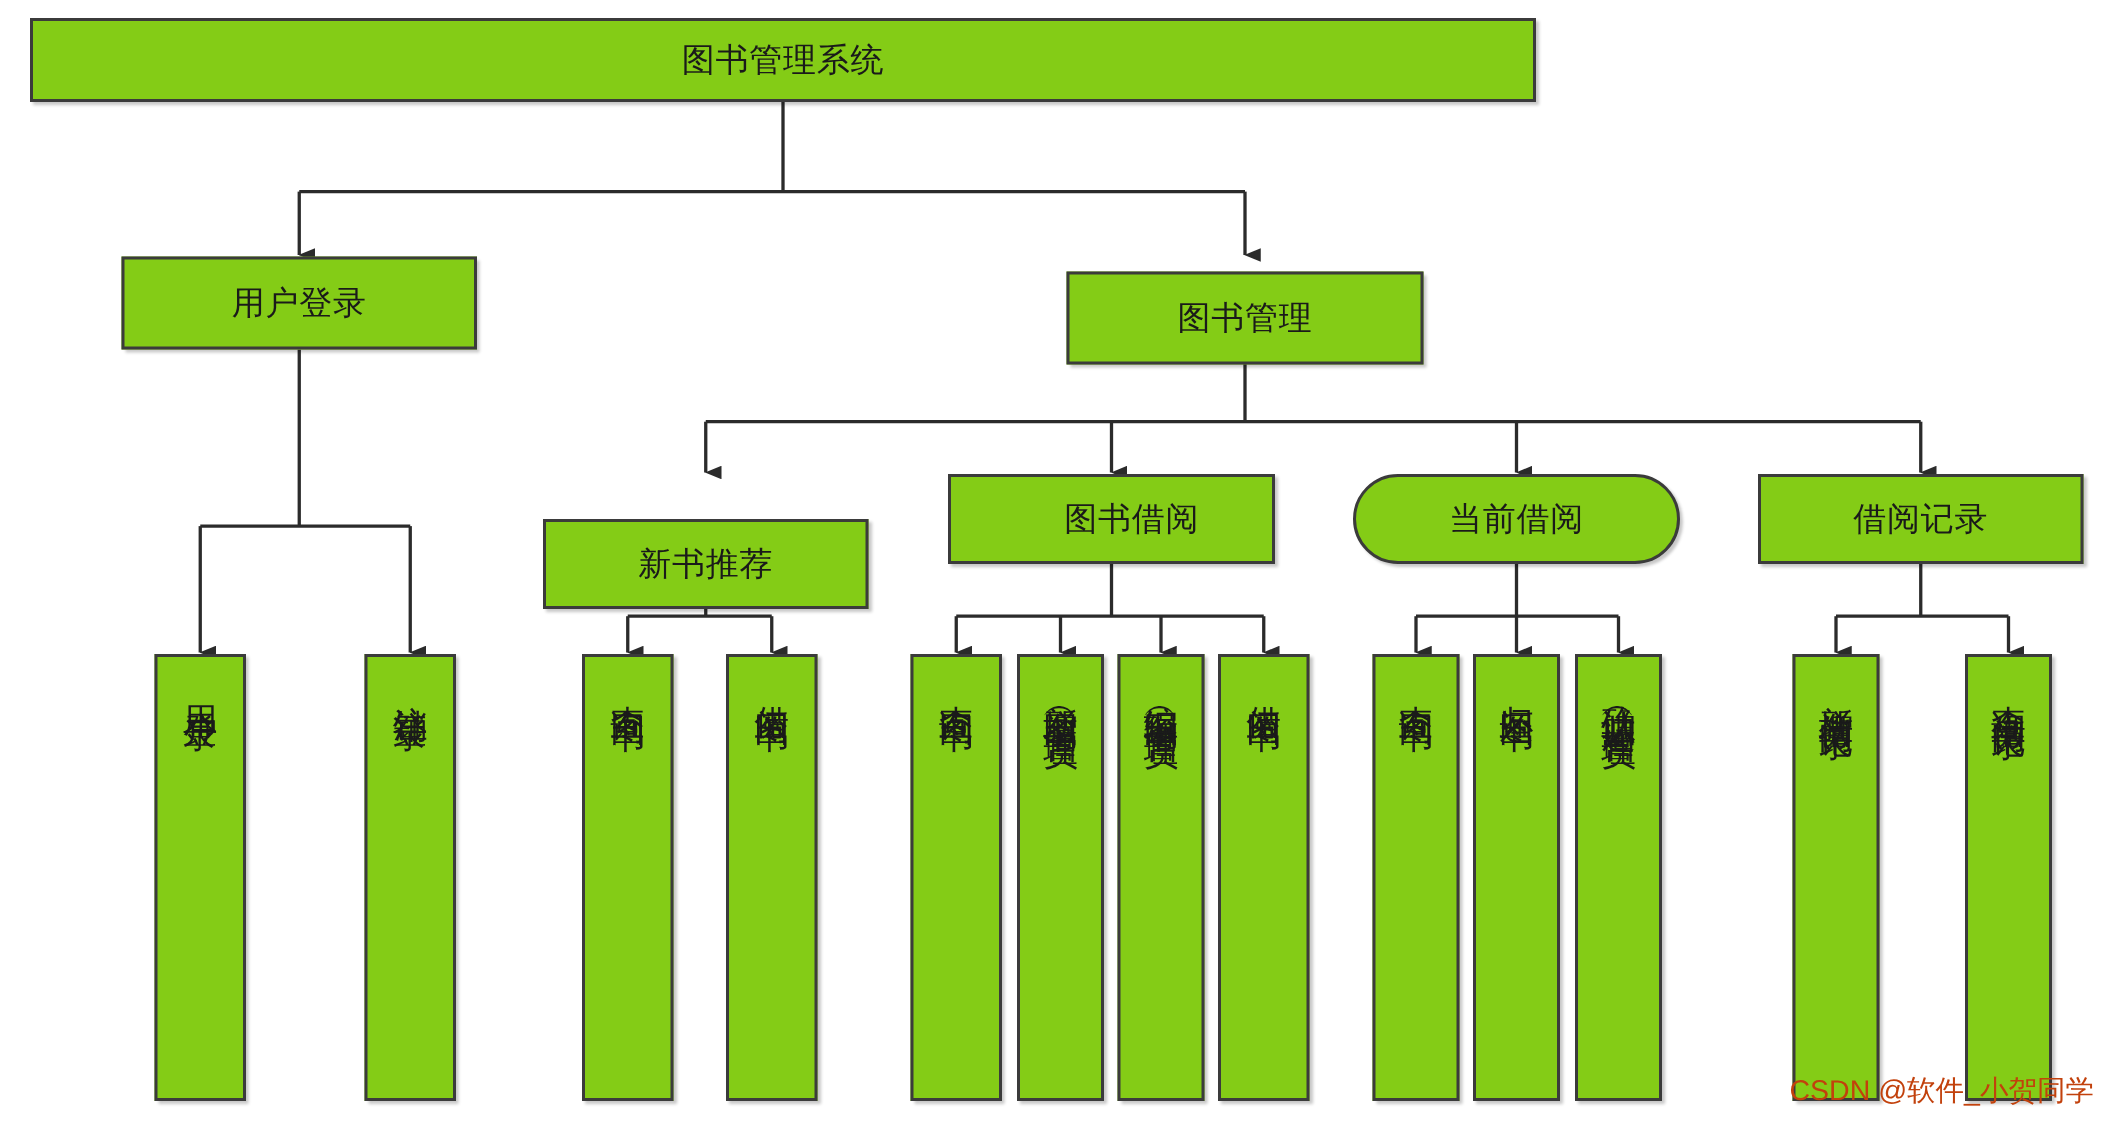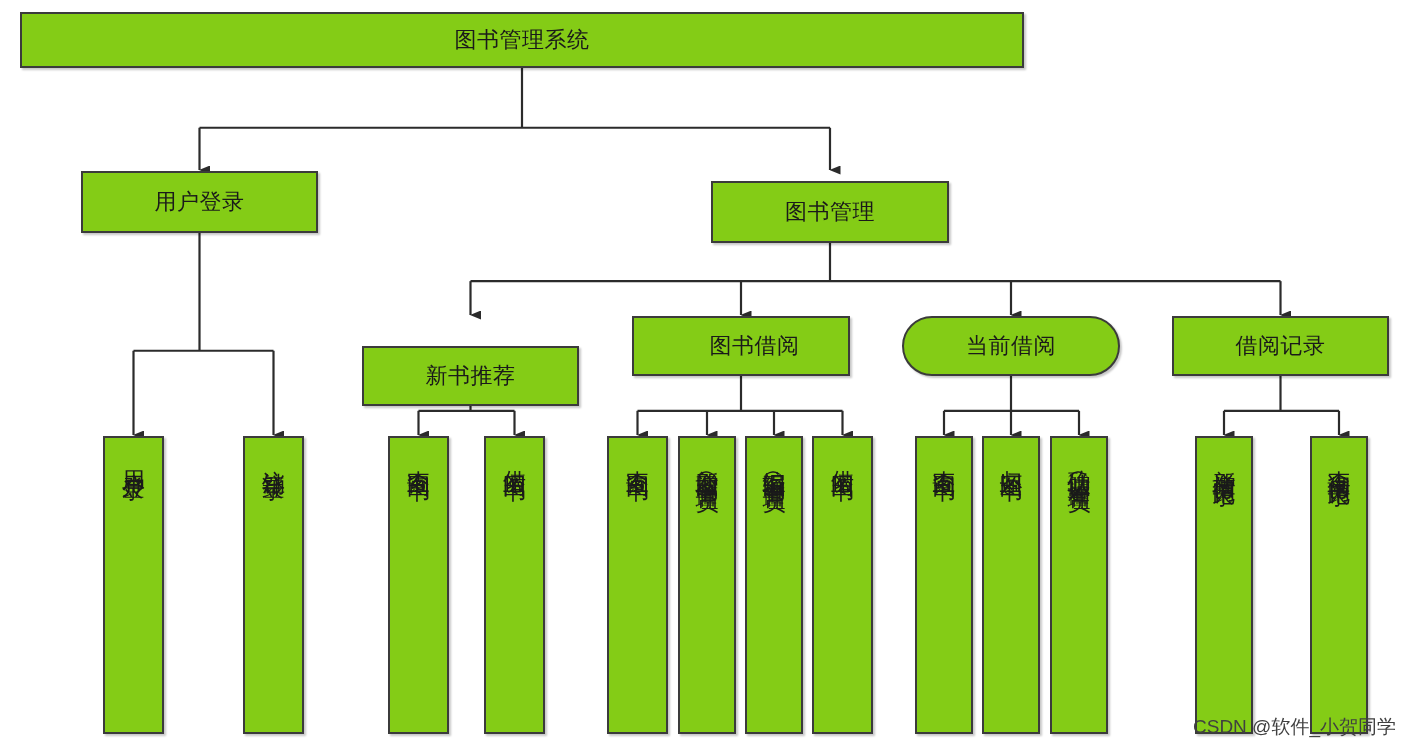--- a/index.html
+++ b/index.html
@@ -58,7 +58,7 @@
   }
   .watermark {
     position: absolute;
-    color: #404040;
+    color: #c2410c;
     font-size: 19px;
     white-space: nowrap;
     pointer-events: none;

